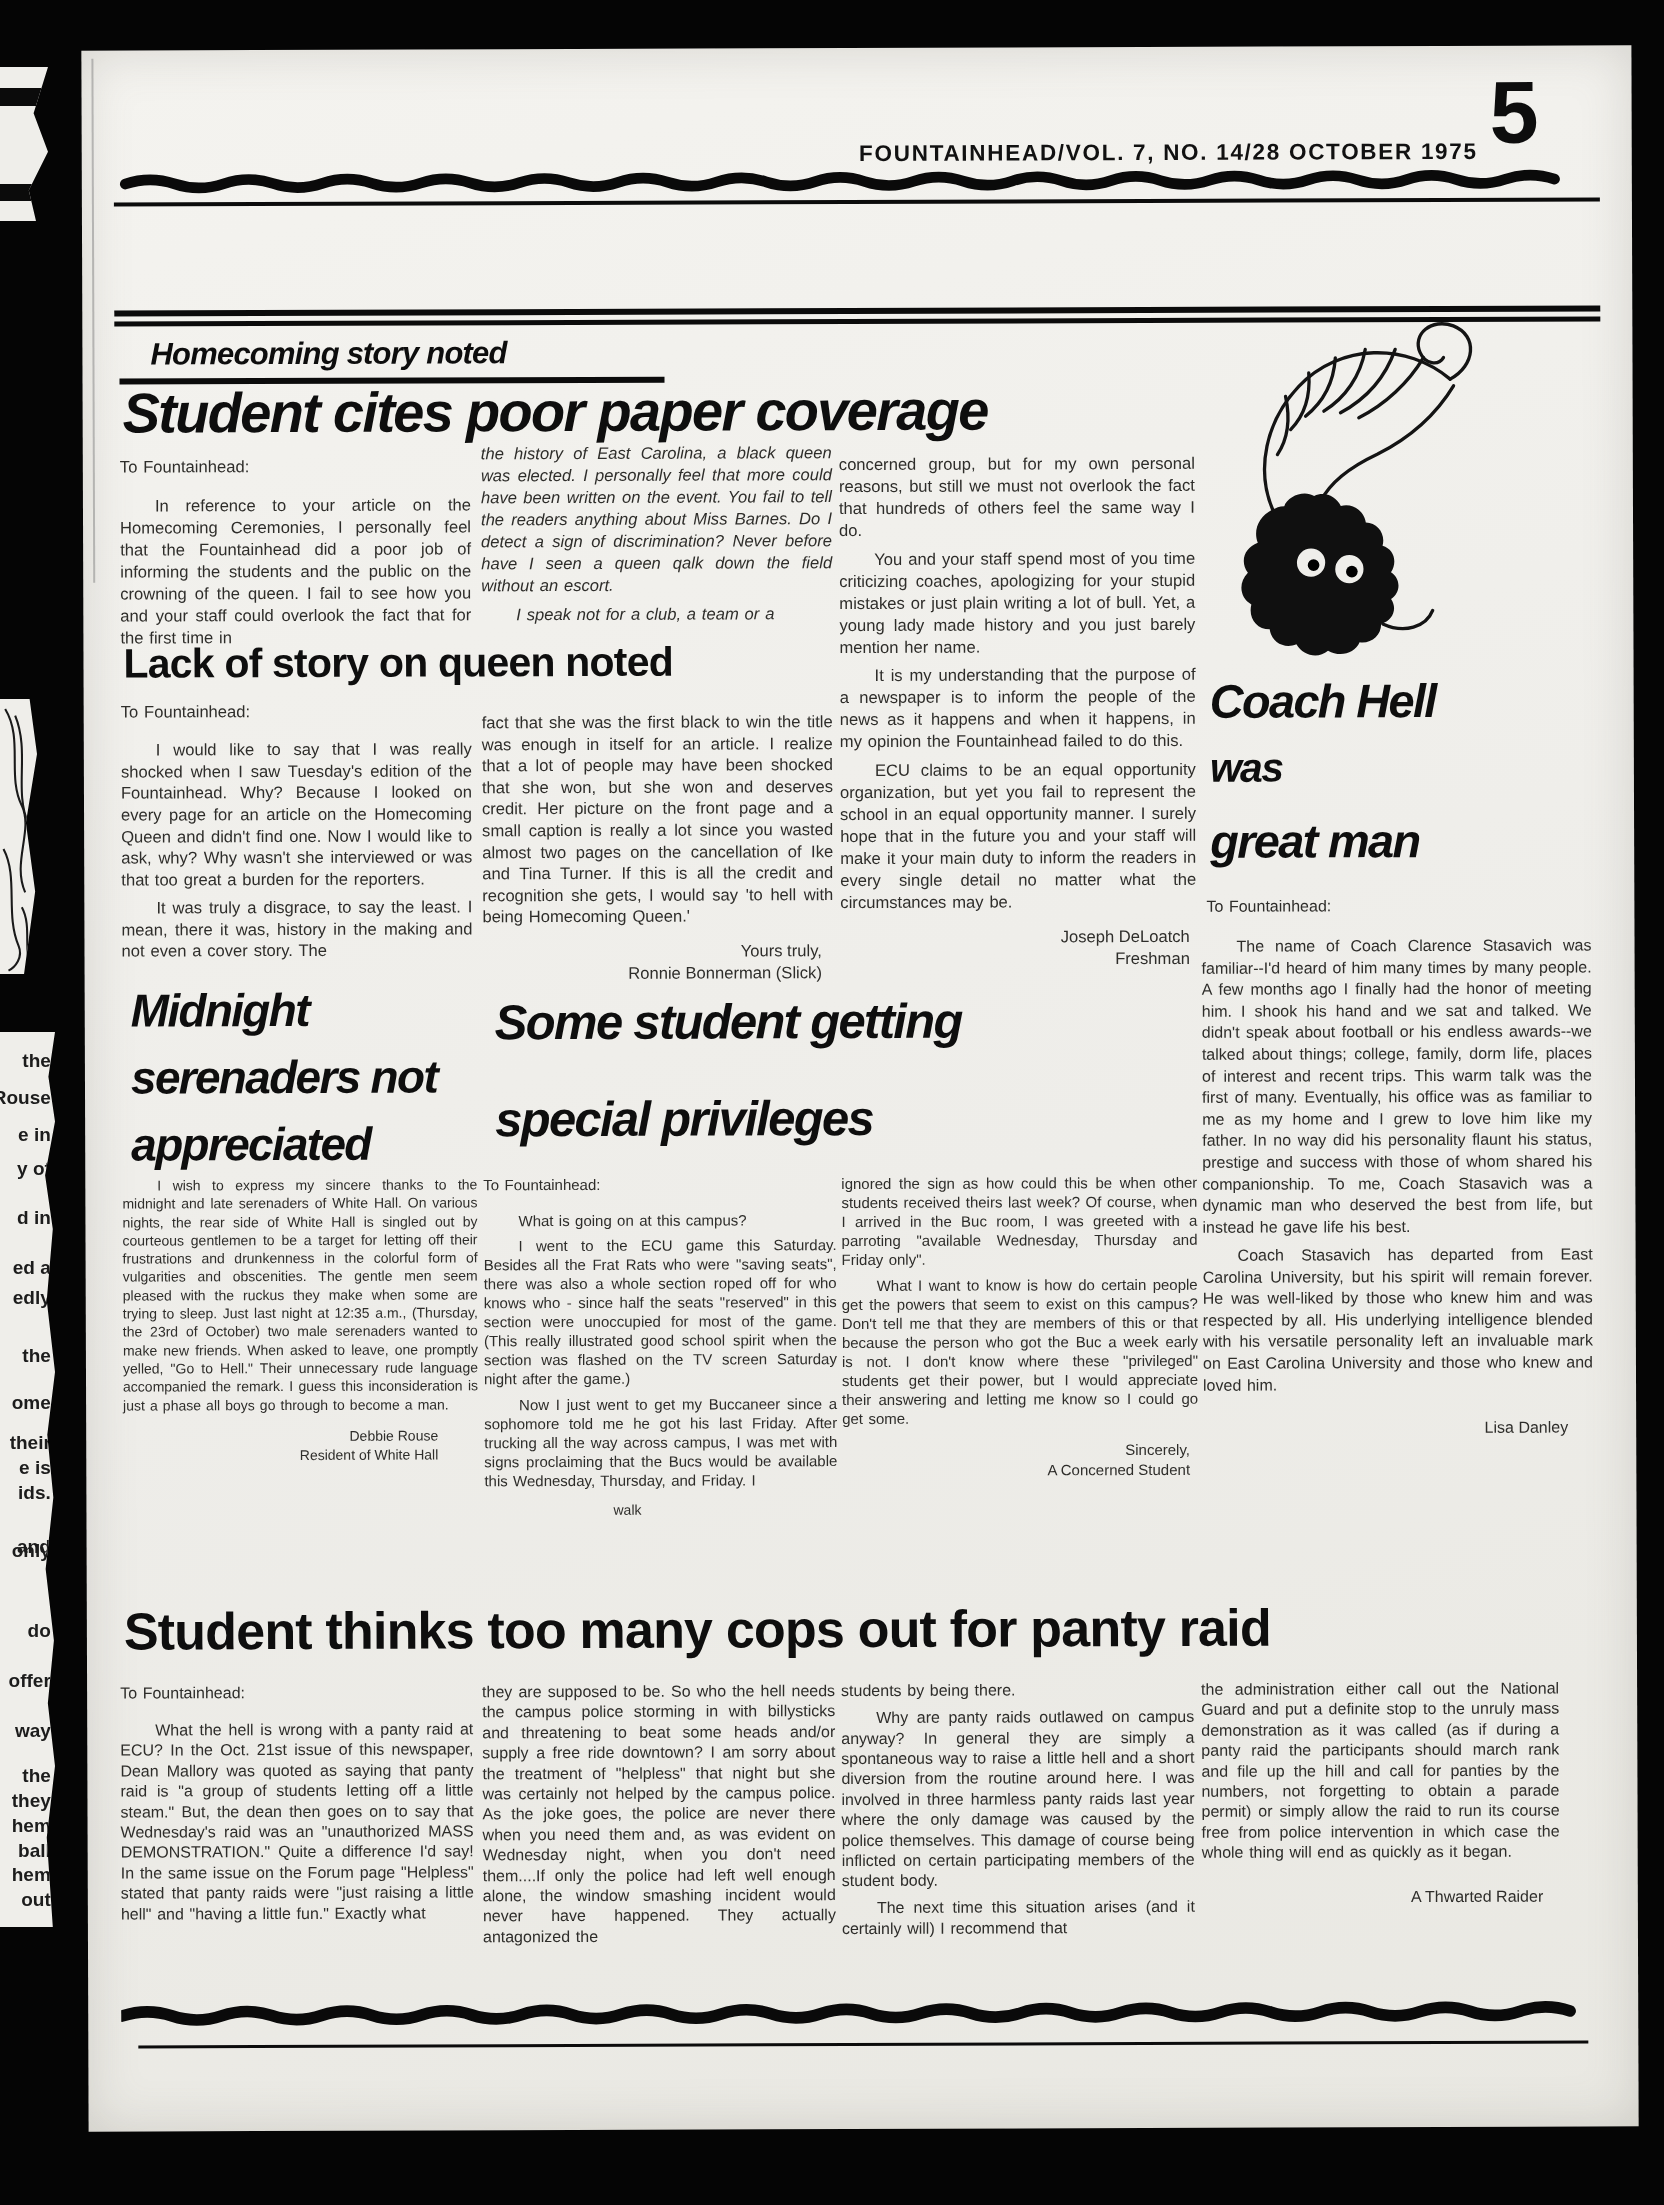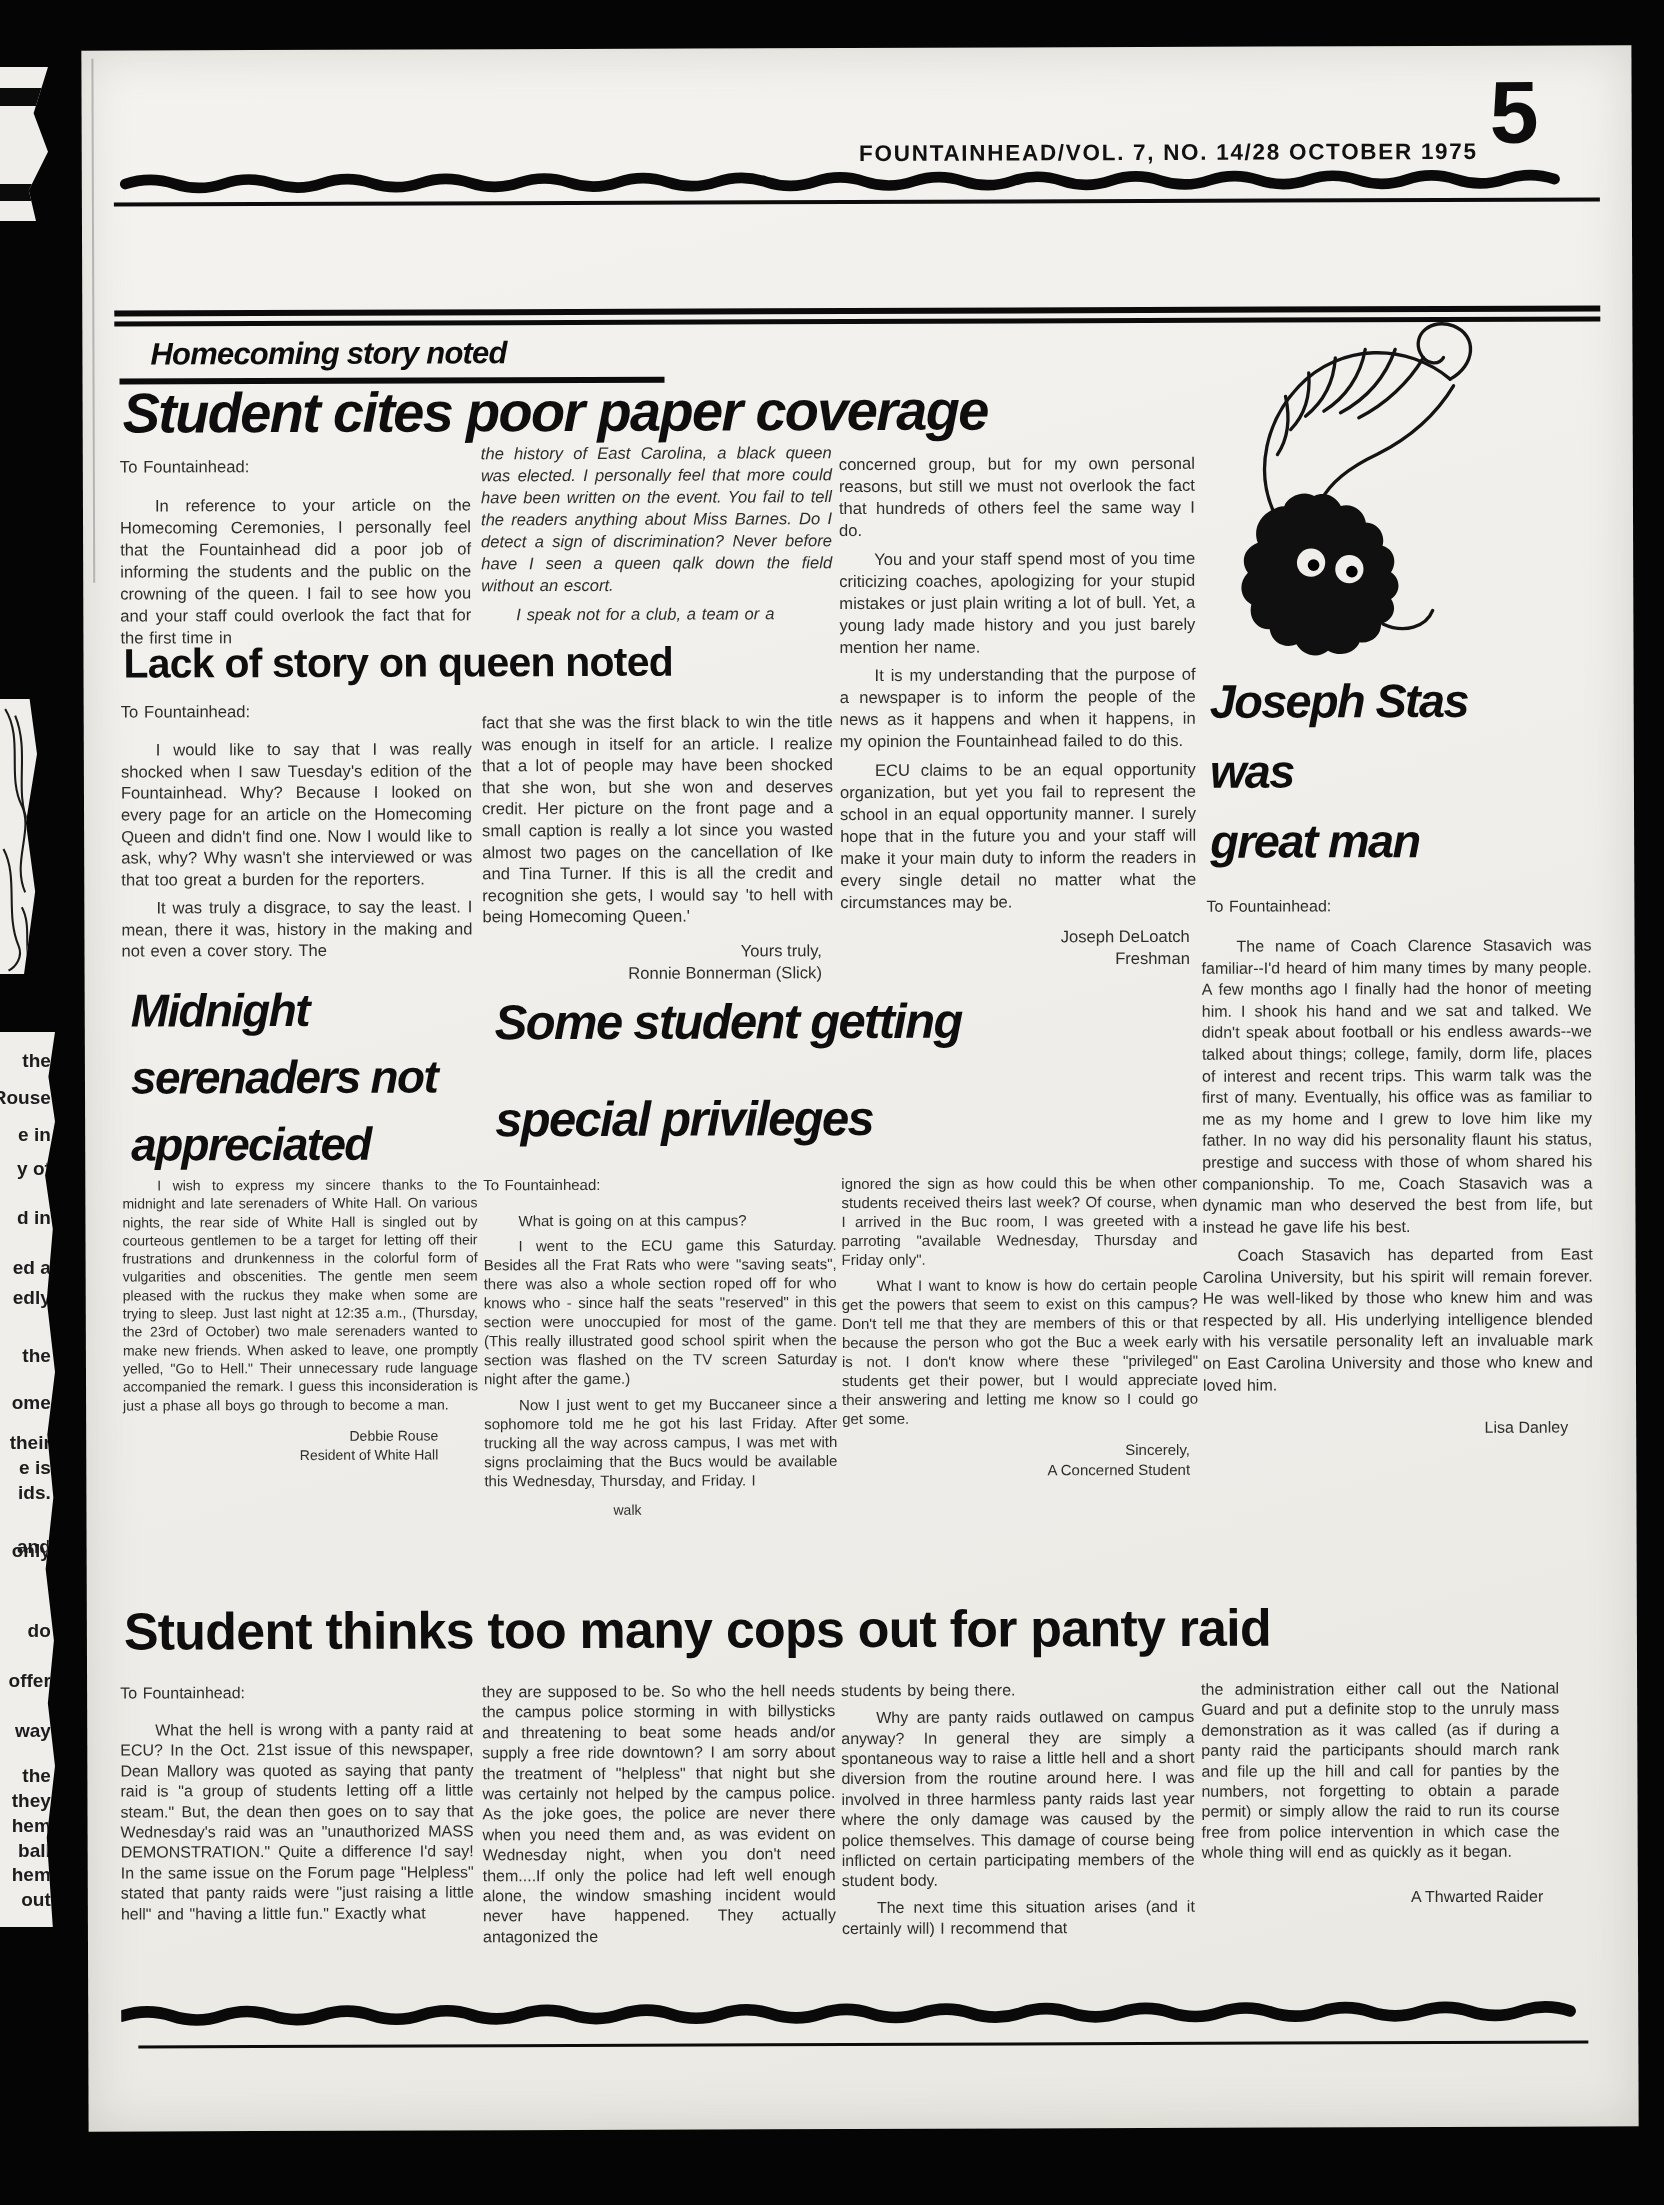--- a/index.html
+++ b/index.html
@@ -190,7 +190,7 @@
       <circle cx="199" cy="319" r="7" fill="#000"></circle>
     </svg>
 
-    <div class="abs hl" style="left:1126px;top:631px;font-size:47px;">Joseph Stas</div>
+    <div class="abs hl" style="left:1126px;top:631px;font-size:47px;">Coach Hell</div>
     <div class="abs hl" style="left:1126px;top:701px;font-size:47px;">was</div>
     <div class="abs hl" style="left:1126px;top:771px;font-size:47px;">great man</div>
 

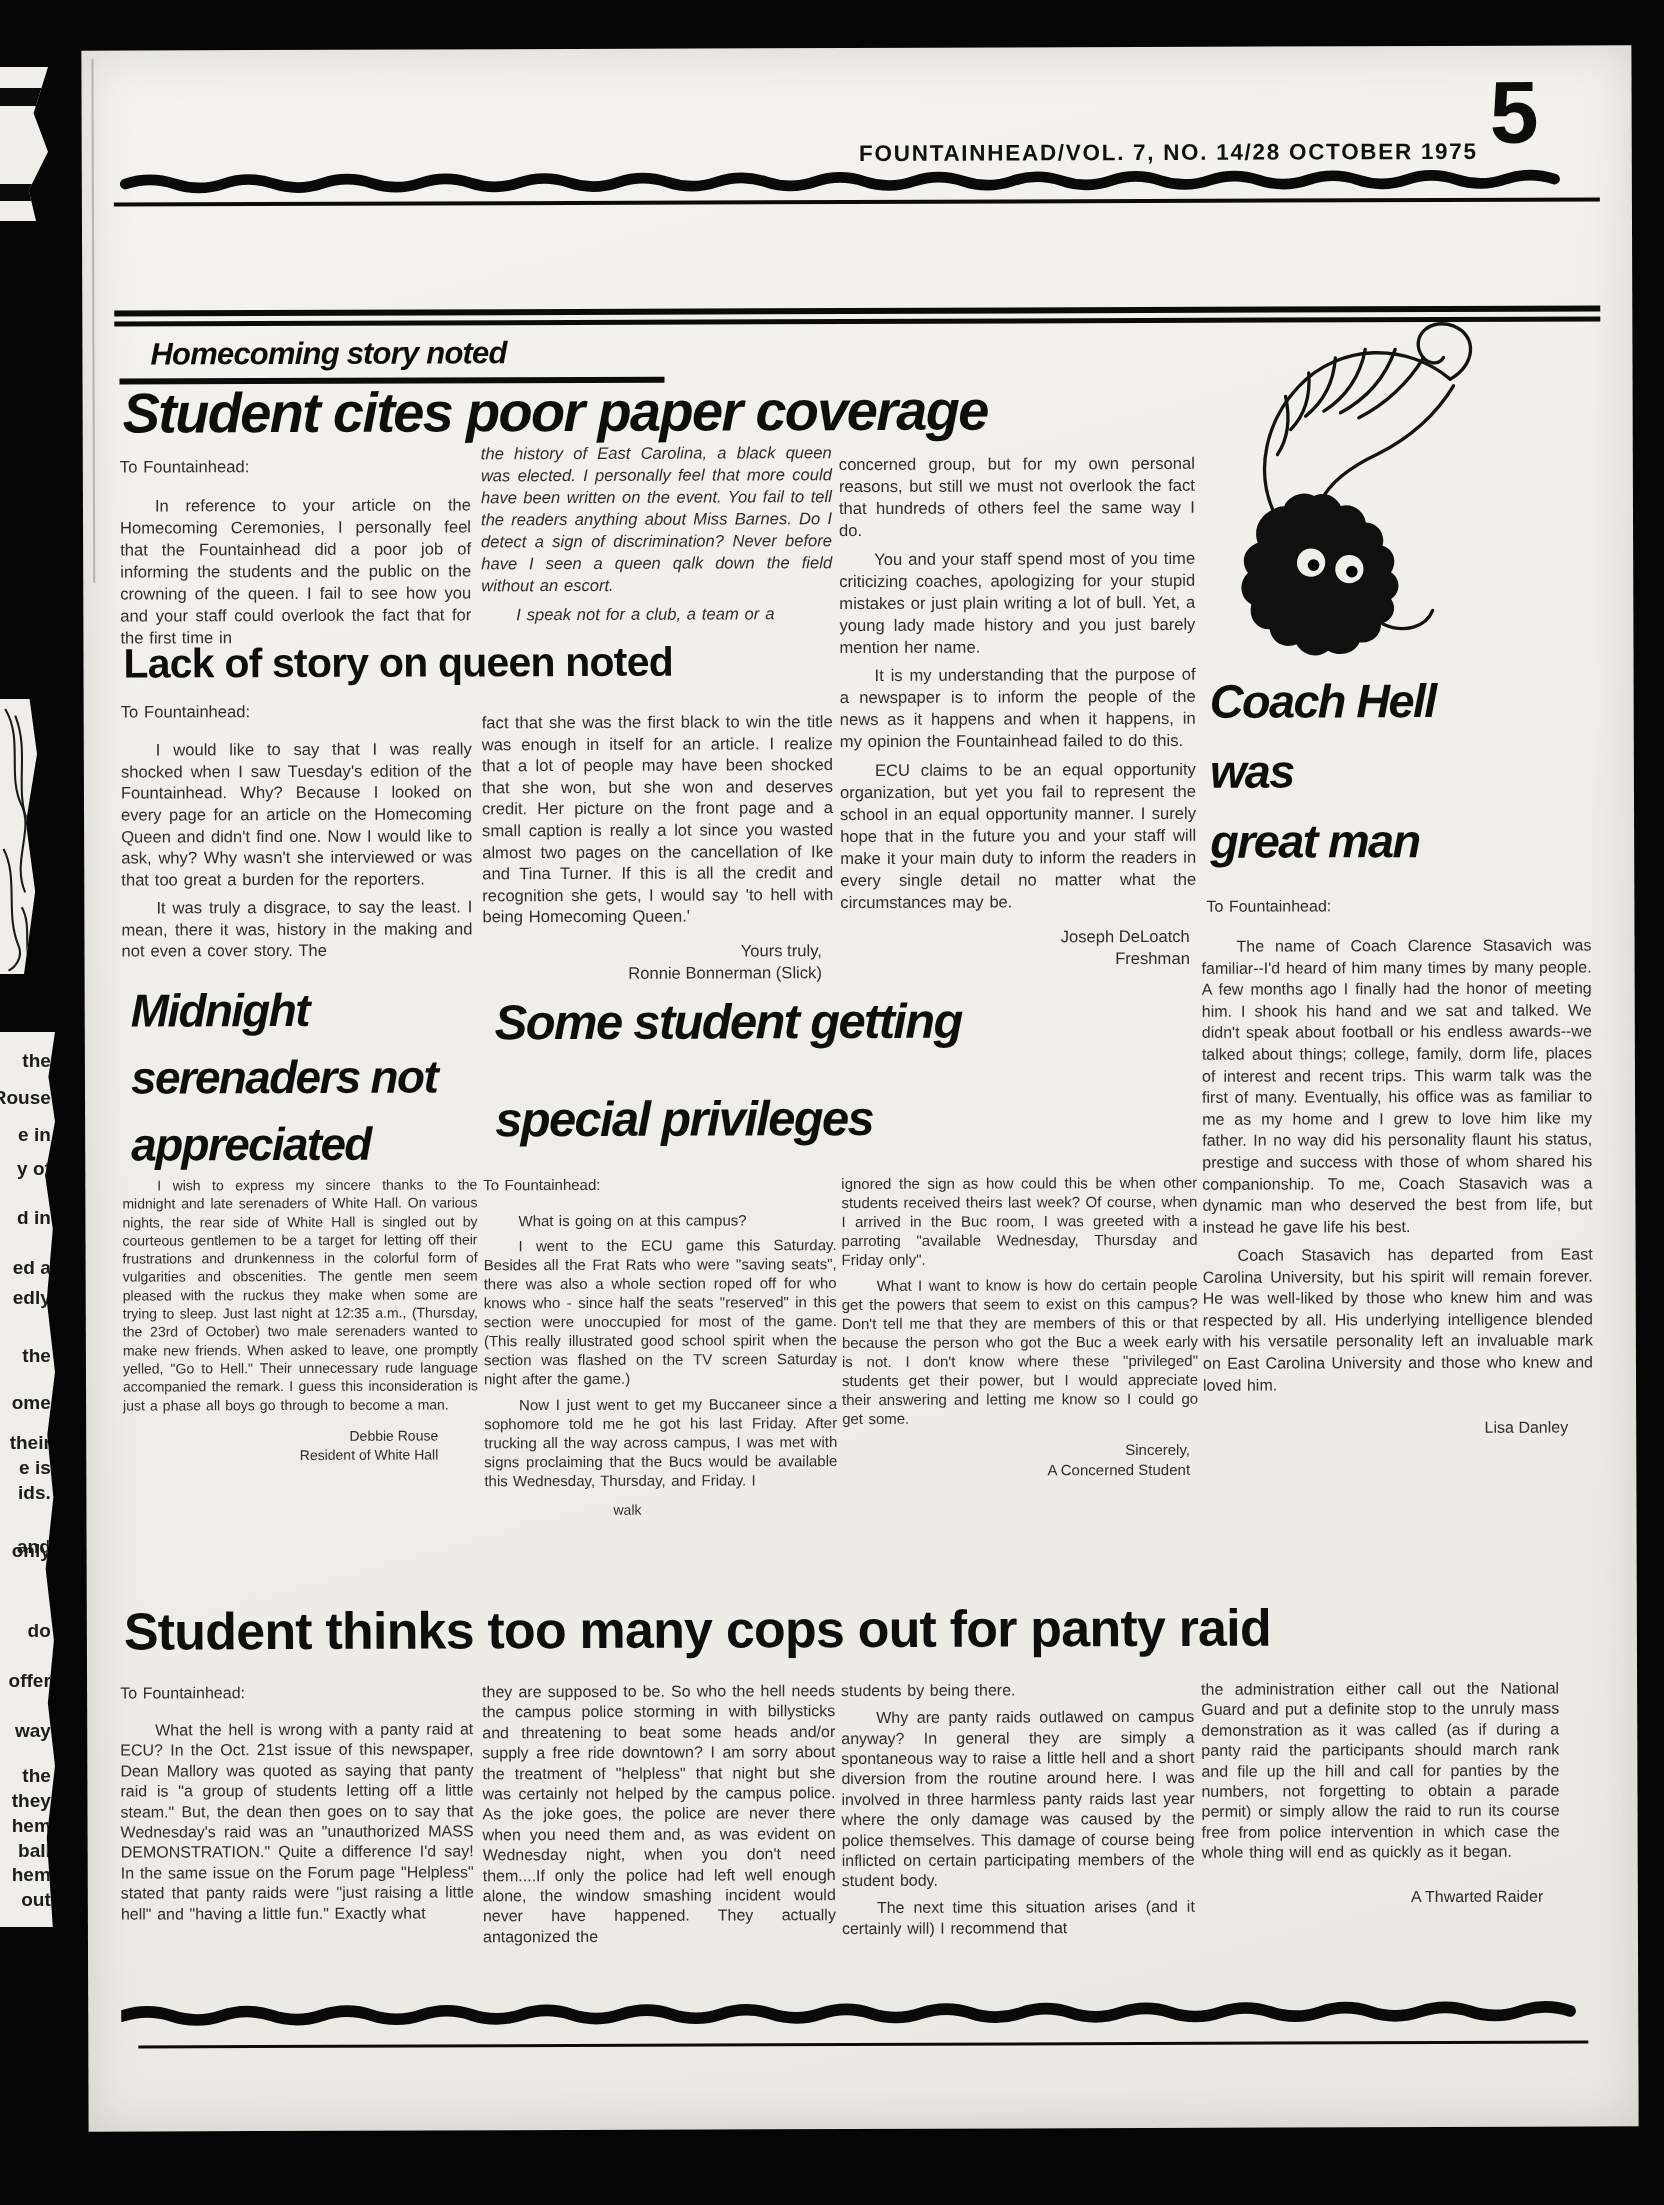--- a/index.html
+++ b/index.html
@@ -191,7 +191,7 @@
     </svg>
 
     <div class="abs hl" style="left:1126px;top:631px;font-size:47px;">Coach Hell</div>
-    <div class="abs hl" style="left:1126px;top:701px;font-size:47px;">was</div>
+    <div class="abs hl" style="left:1126px;top:701px;font-size:41px;">was</div>
     <div class="abs hl" style="left:1126px;top:771px;font-size:47px;">great man</div>
 
     <div class="abs col t5" style="left:1122px;top:849px;width:390px;">

